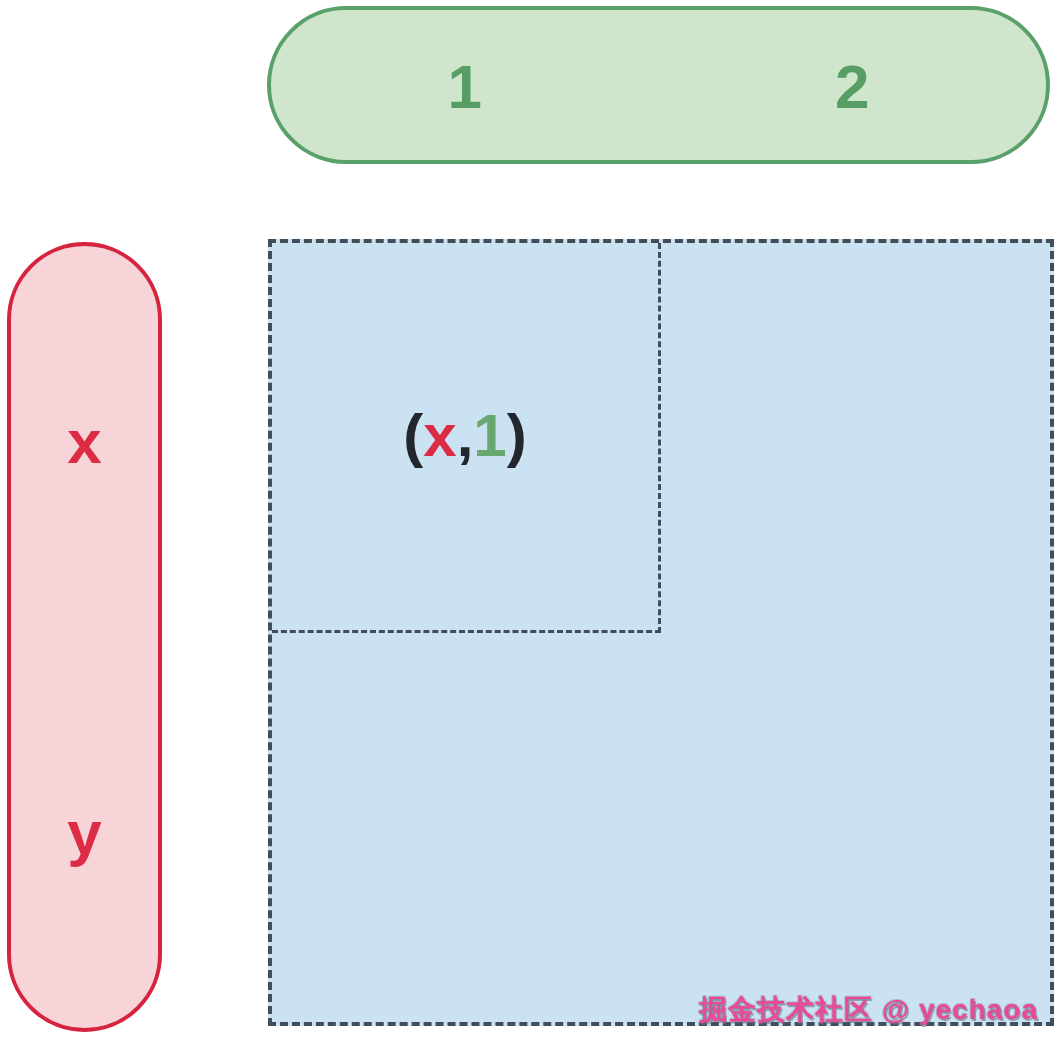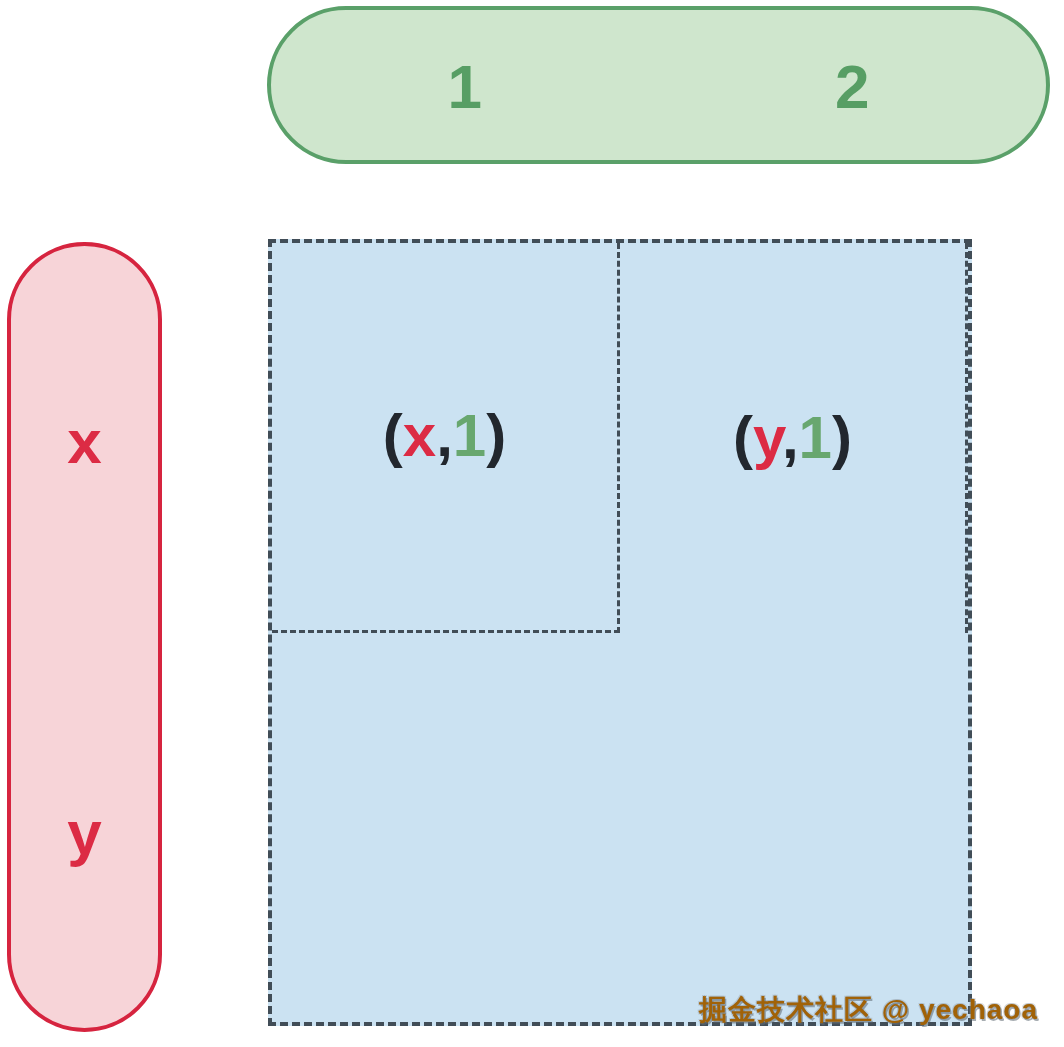--- a/index.html
+++ b/index.html
@@ -72,7 +72,7 @@
     position: absolute;
     left: 268px;
     top: 239px;
-    width: 704px;
+    width: 786px;
     height: 787px;
     box-sizing: border-box;
     border: 4px dashed #414d57;

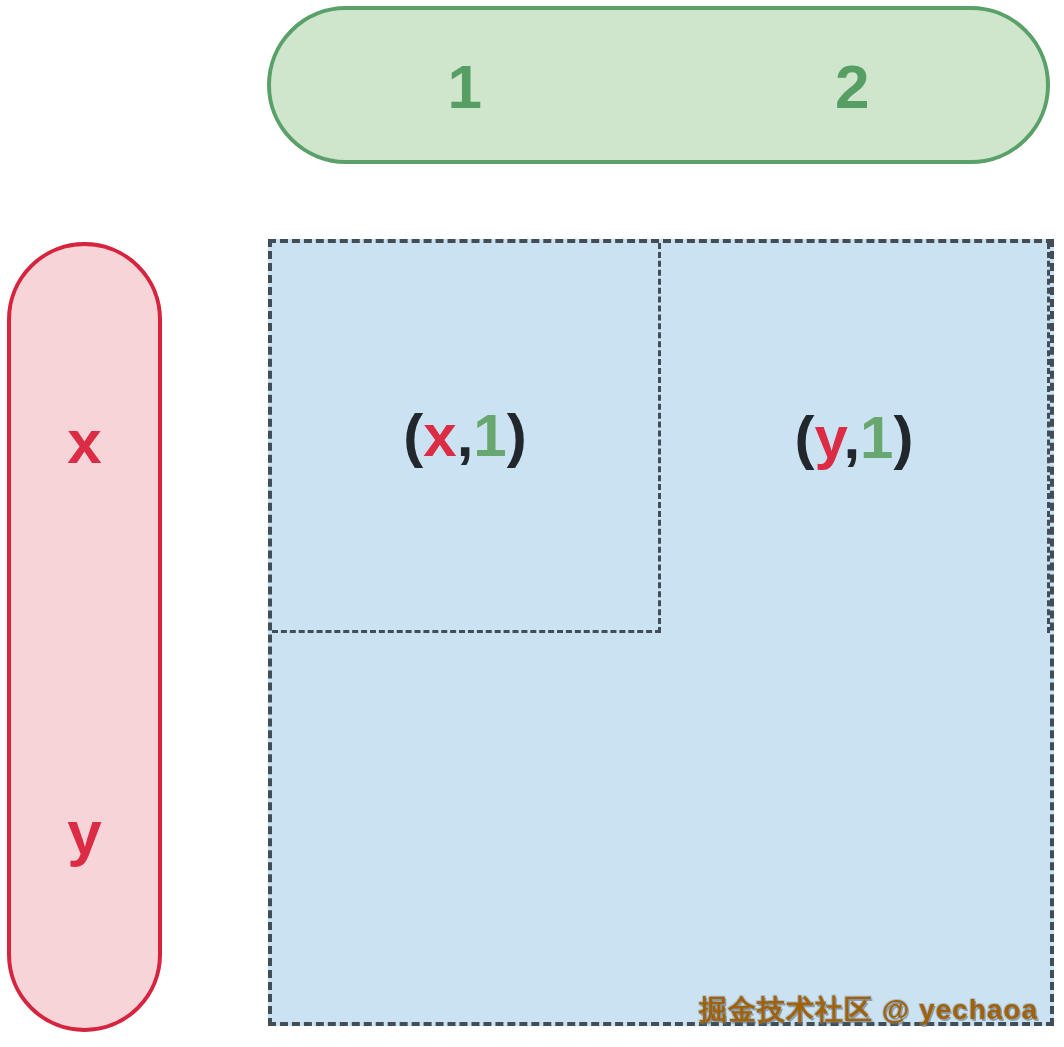--- a/index.html
+++ b/index.html
@@ -140,9 +140,6 @@
     </div>
 
 
-    <div class="cell cell-bl">
-      <span class="tuple"><span class="dark">(</span><span class="red">y</span><span class="dark">,</span><span class="green">1</span><span class="dark">)</span></span>
-    </div>
 
 
   </div>

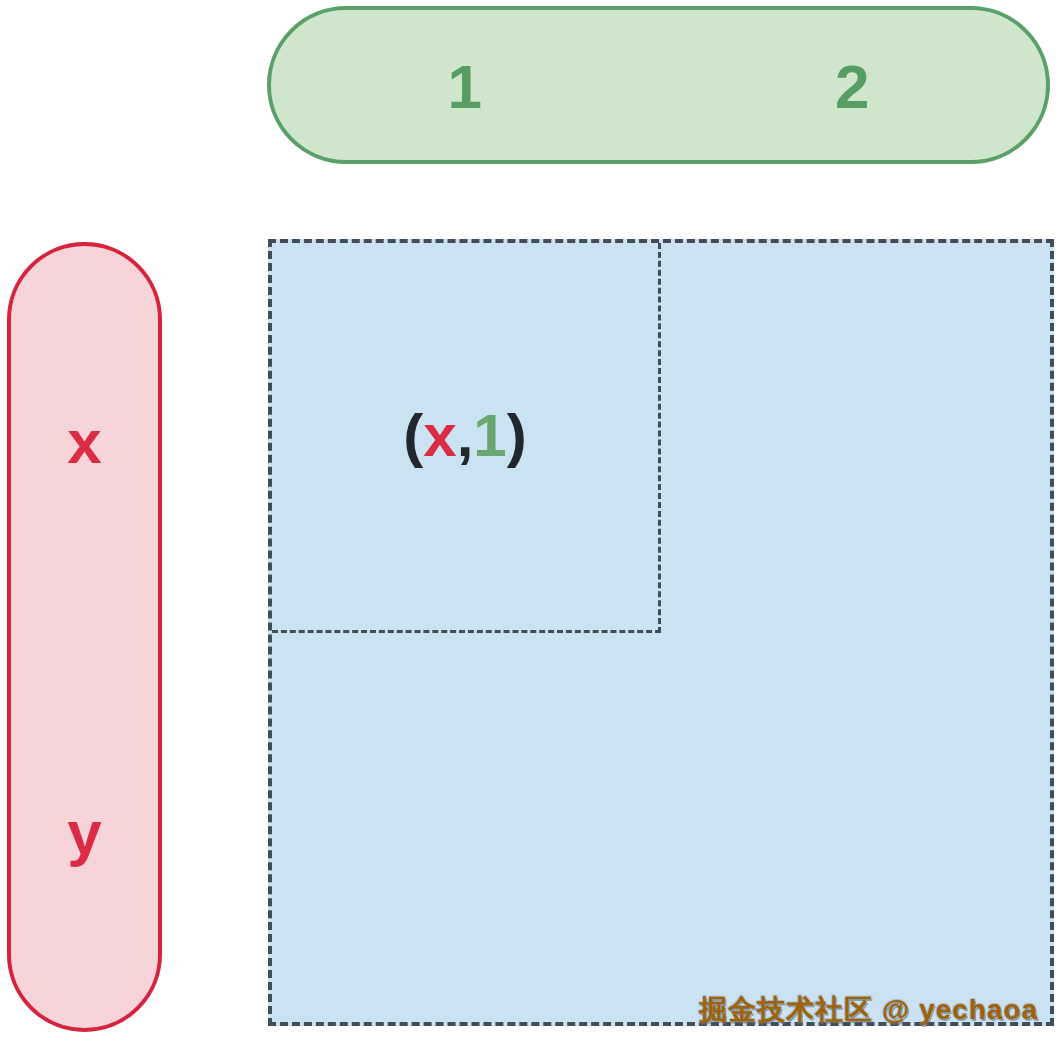--- a/index.html
+++ b/index.html
@@ -109,7 +109,7 @@
     font-size: 28px;
     font-weight: bold;
     letter-spacing: 1px;
-    color: #a16207;
+    color: #ec4899;
     text-shadow:
       1.5px 1.5px 0 rgba(95,105,115,0.55),
       -1px -1px 0 rgba(140,150,158,0.35),

